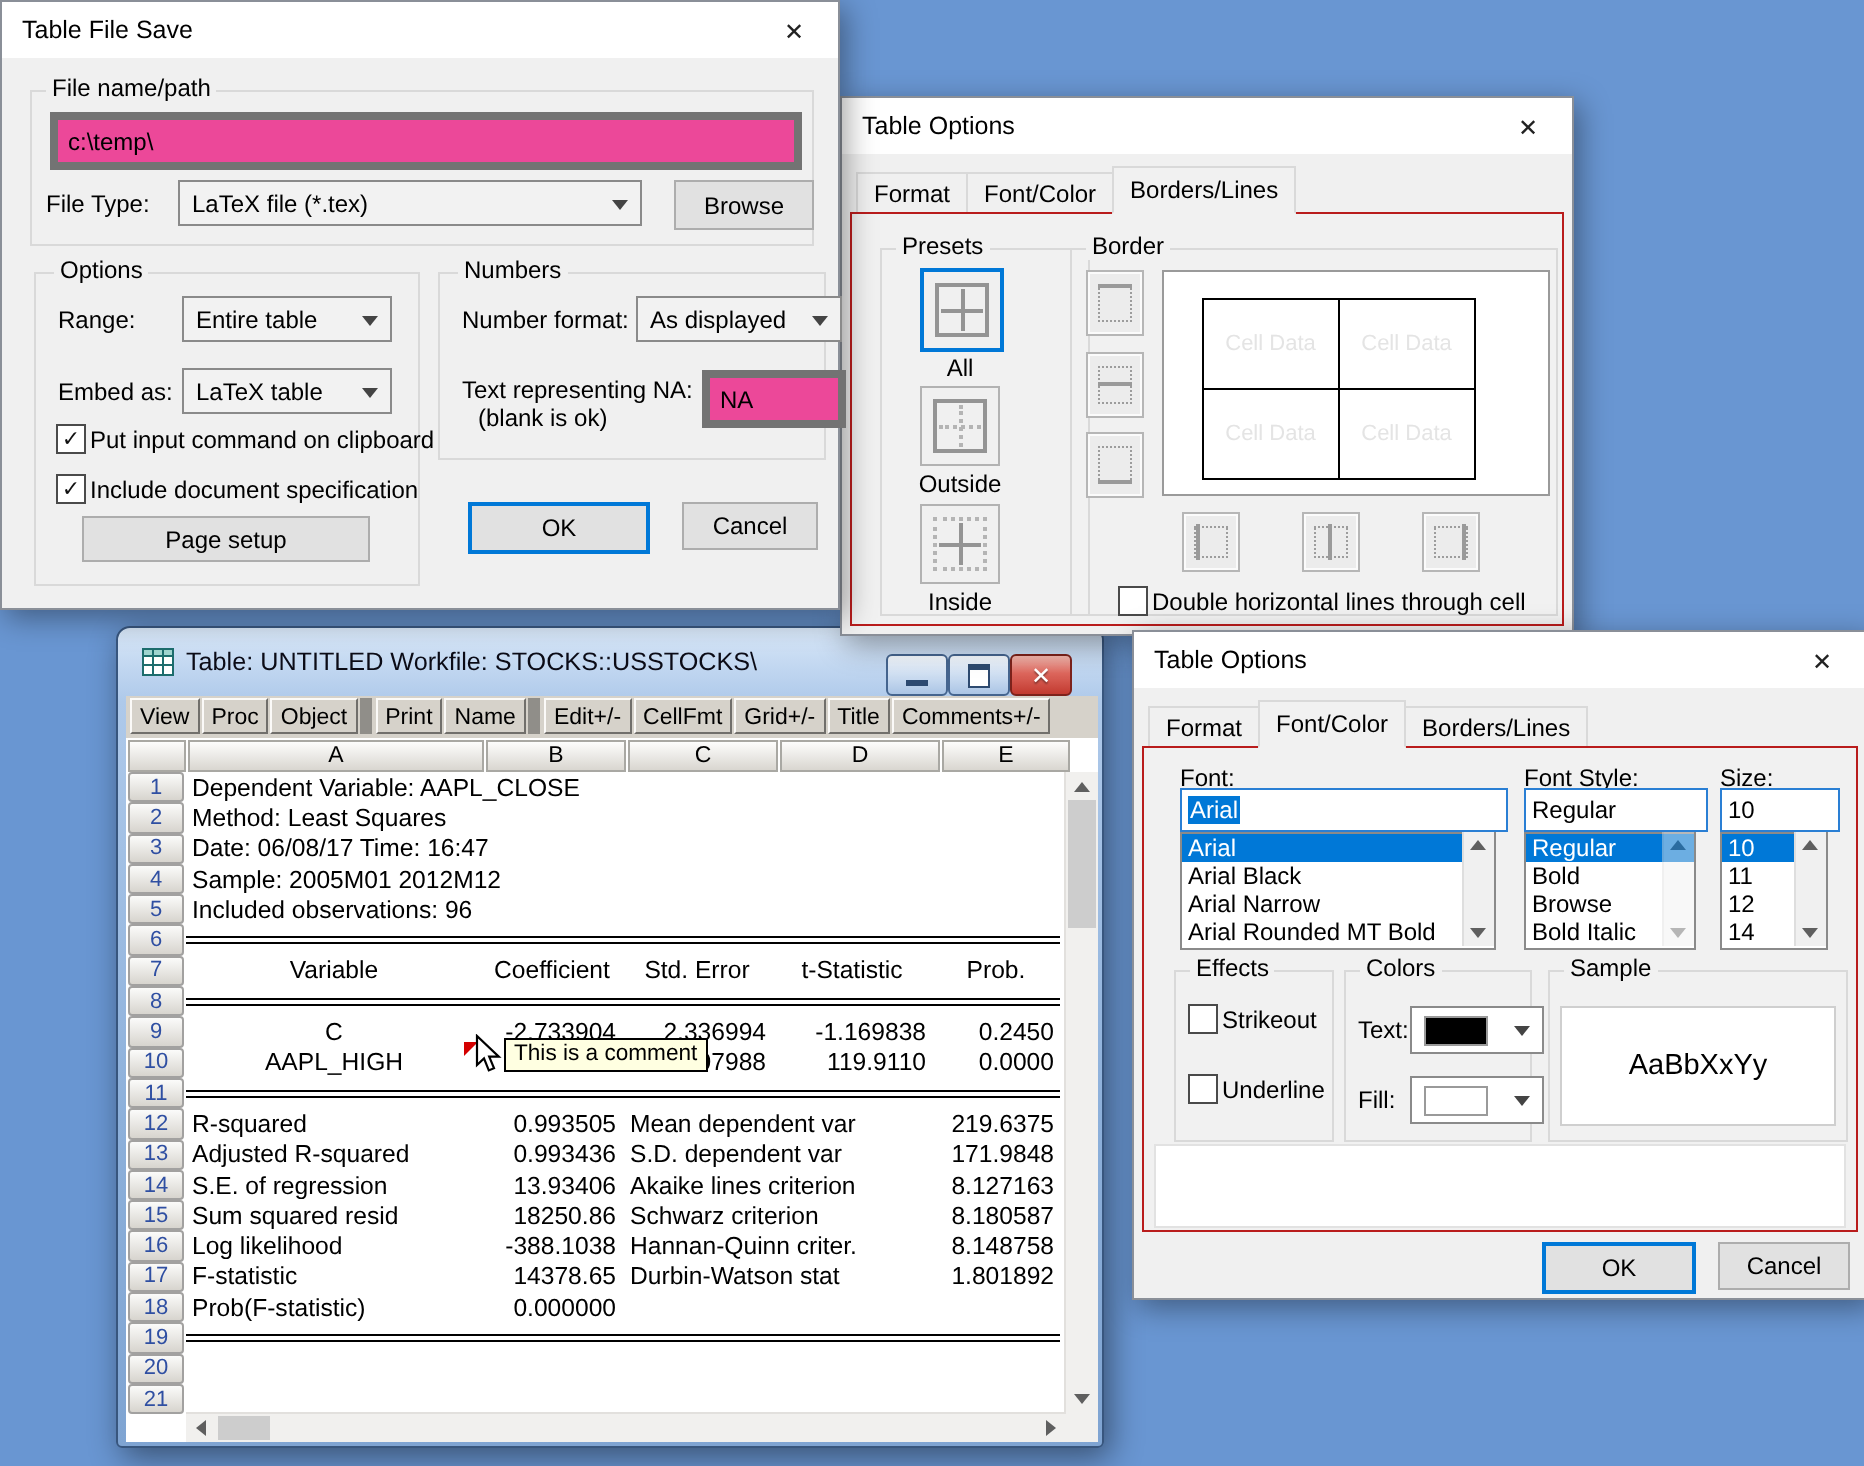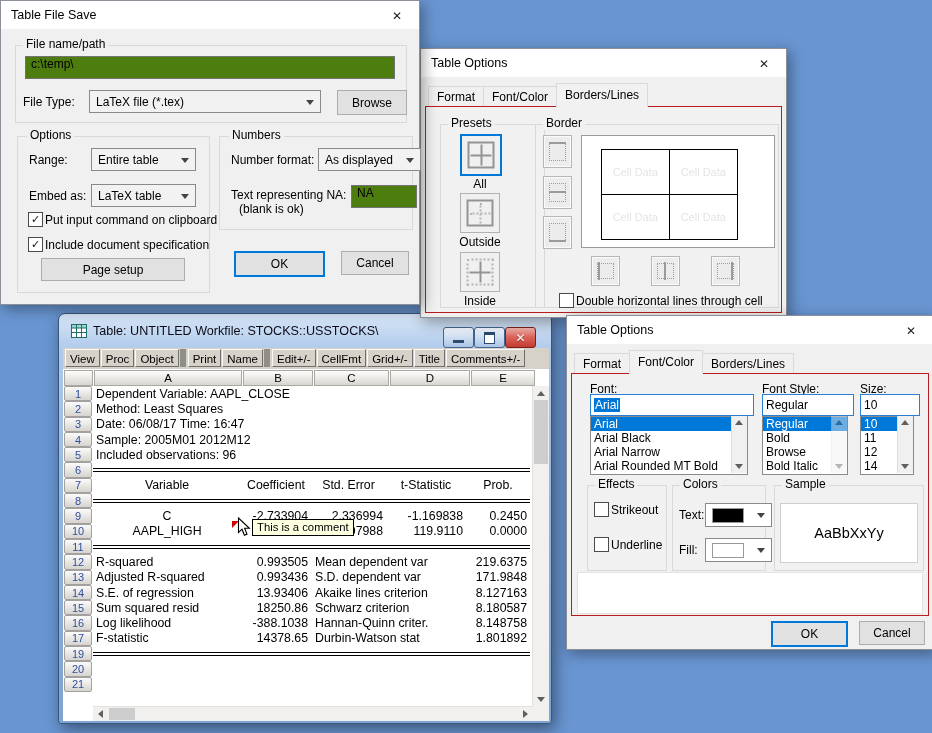--- a/index.html
+++ b/index.html
@@ -18,8 +18,8 @@
   .grp{position:absolute;border:1px solid #d9d9d9;}
   .grp-label{position:absolute;font-size:12px;background:#f0f0f0;padding:0 3px;line-height:13px;}
   .lbl{position:absolute;font-size:12px;line-height:14px;white-space:nowrap;}
-  .input{position:absolute;background:#4d7c0f;border:1px solid #737373;display:flex;
-       padding:0 5px;font-size:12px;}
+  .input{position:absolute;background:#ec4899;border:4px solid #737373;display:flex;
+       align-items:center;padding:0 5px;font-size:12px;}
   .combo{position:absolute;background:#f2f2f2;border:1px solid #8a8a8a;display:flex;
        align-items:center;padding:0 6px;font-size:12px;}
   .chev{position:absolute;right:6px;top:50%;margin-top:-2px;width:0;height:0;

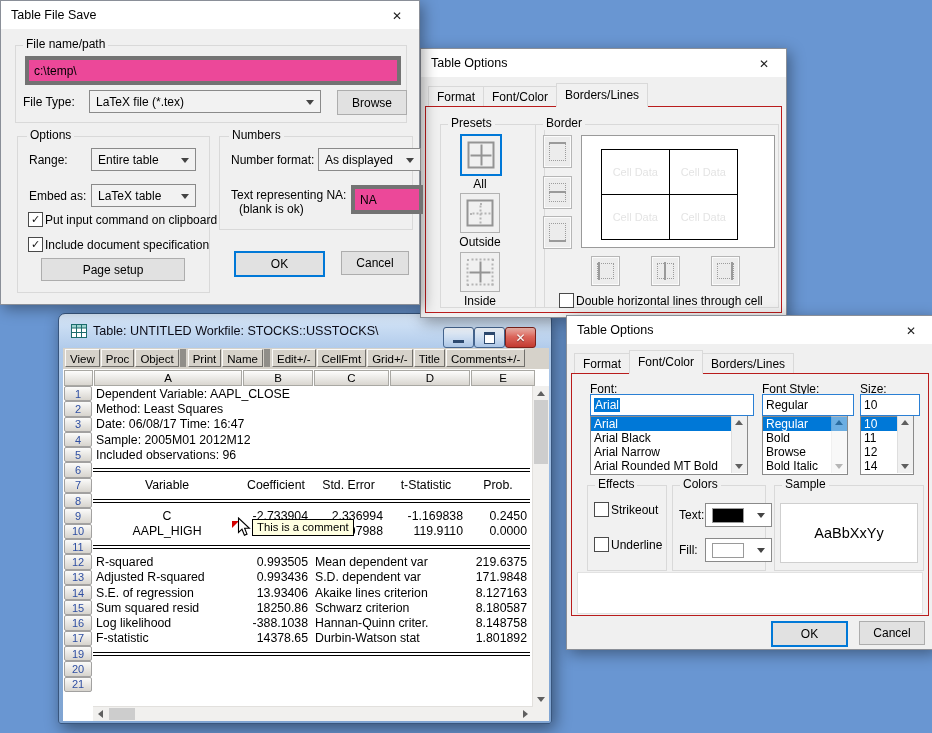--- a/index.html
+++ b/index.html
@@ -426,6 +426,15 @@
             </div>
           </div>
           <div class="trow">
+            <div class="rhdr">18</div>
+            <div class="rbody">
+              <div class="cell left" style="width: 148px; padding-left: 3px;">Prob(F-statistic)</div>
+              <div class="cell right" style="width: 70px;">0.000000</div>
+              <div class="cell left" style="width: 155px; padding-left: 4px;"></div>
+              <div class="cell right" style="width: 64px;"></div>
+            </div>
+          </div>
+          <div class="trow">
             <div class="rhdr">19</div>
             <div class="rbody">
               <div class="dline"></div>

